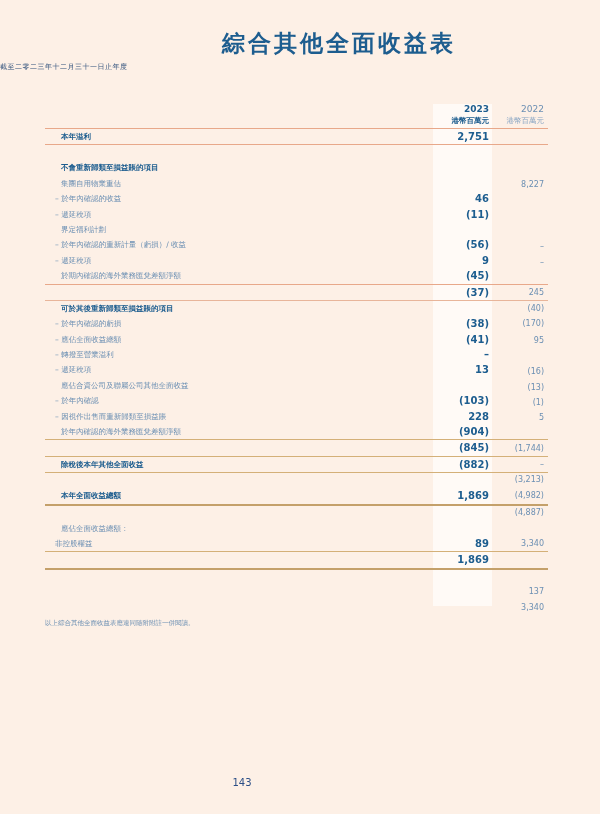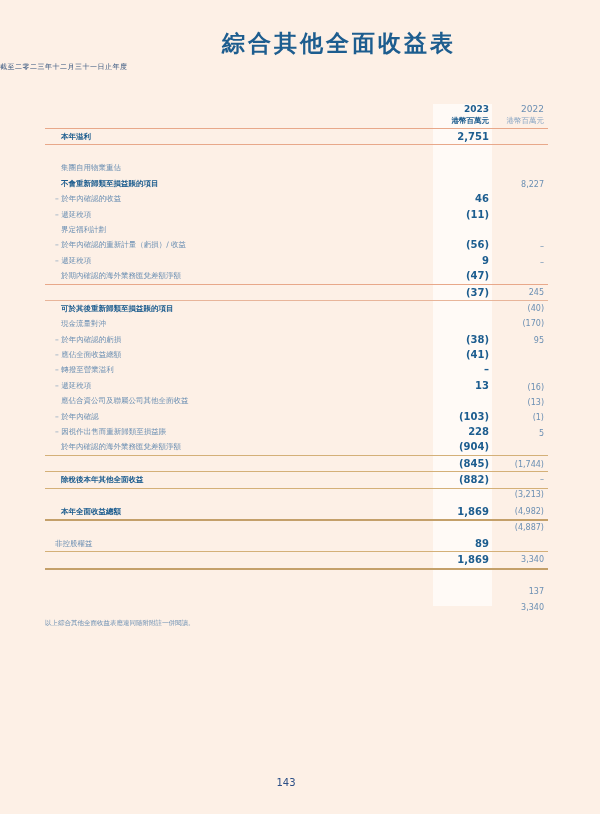--- a/index.html
+++ b/index.html
@@ -81,10 +81,10 @@
   <div class="spacer"></div>
 
   <div class="row">
+      <span class="lbl bold">不會重新歸類至損益賬的項目</span>
+    </div>
+  <div class="row">
       <span class="lbl">集團自用物業重估</span>
-    </div>
-  <div class="row">
-      <span class="lbl bold">不會重新歸類至損益賬的項目</span>
     </div>
   <div class="row">
       <span class="lbl ind">– 於年內確認的收益</span>

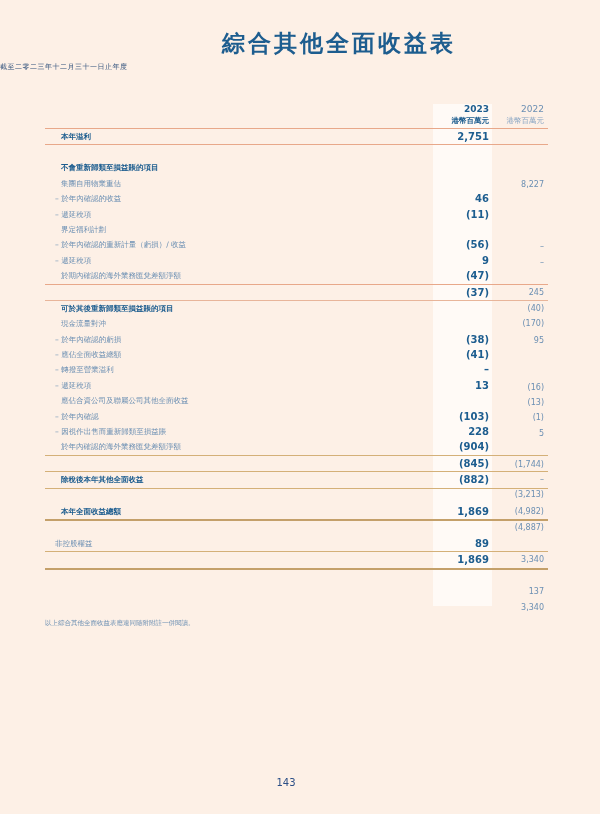--- a/index.html
+++ b/index.html
@@ -111,7 +111,7 @@
     </div>
   <div class="row">
       <span class="lbl">於期內確認的海外業務匯兌差額淨額</span>
-      <span class="v1">(47)</span>
+      <span class="v1">(45)</span>
       <span class="v2">(170)</span>
     </div>
   <div class="row line-or2">

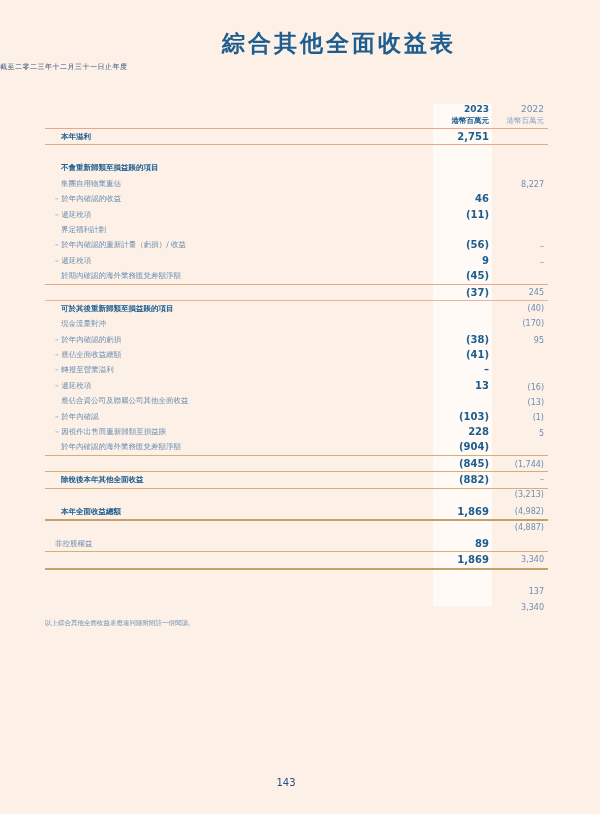--- a/index.html
+++ b/index.html
@@ -124,9 +124,6 @@
       <span class="lbl bold">可於其後重新歸類至損益賬的項目</span>
     </div>
   <div class="row">
-      <span class="lbl">現金流量對沖</span>
-    </div>
-  <div class="row">
       <span class="lbl ind">– 於年內確認的虧損</span>
       <span class="v1">(38)</span>
       <span class="v2">(16)</span>

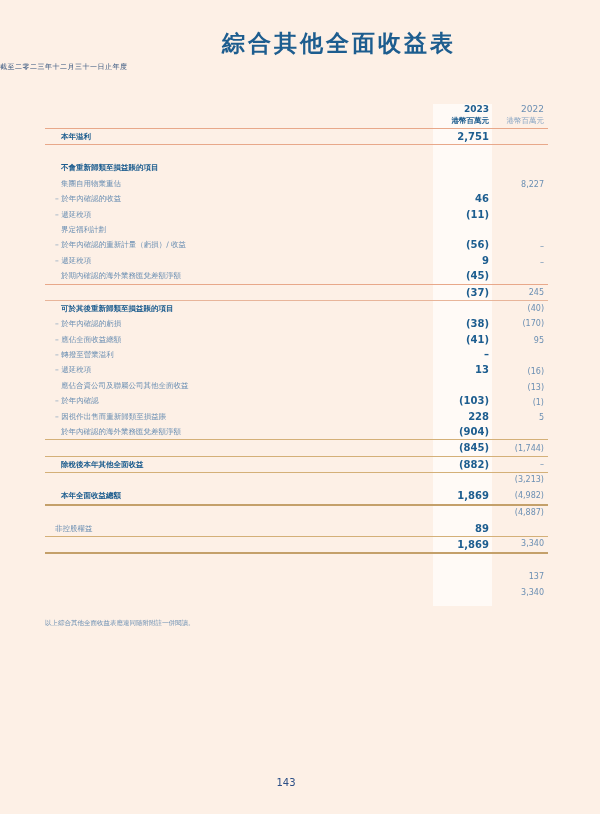--- a/index.html
+++ b/index.html
@@ -183,6 +183,9 @@
   <div class="spacer"></div>
 
   <div class="row">
+      <span class="lbl">應佔全面收益總額：</span>
+    </div>
+  <div class="row">
       <span class="lbl ind2">非控股權益</span>
       <span class="v1">89</span>
       <span class="v2">137</span>

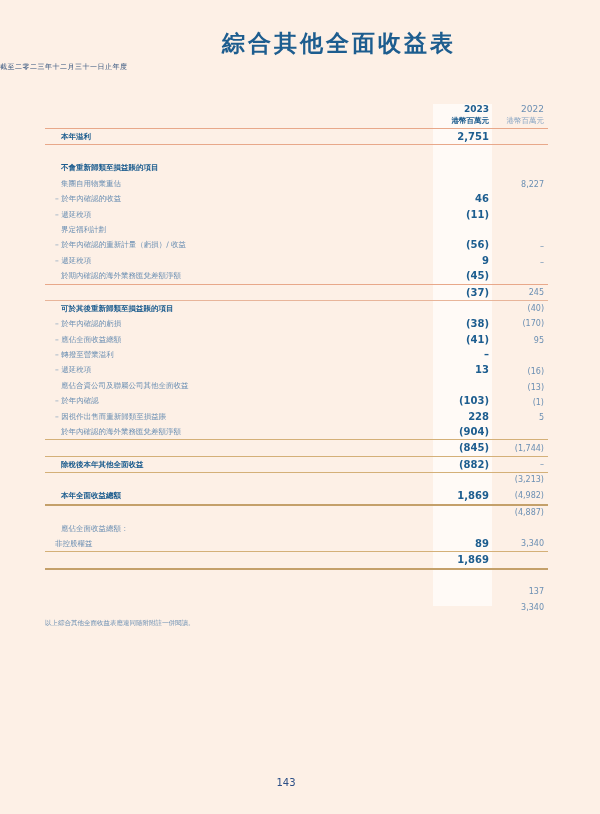--- a/index.html
+++ b/index.html
@@ -53,7 +53,7 @@
   }
   .pageno {
     position: absolute; left: 0; top: 777px; width: 484px; text-align: center;
-    font-size: 10px; color: #2b4e86; padding-left: 44px;
+    font-size: 10px; color: #2b4e86;
   }
 </style>
 </head>

